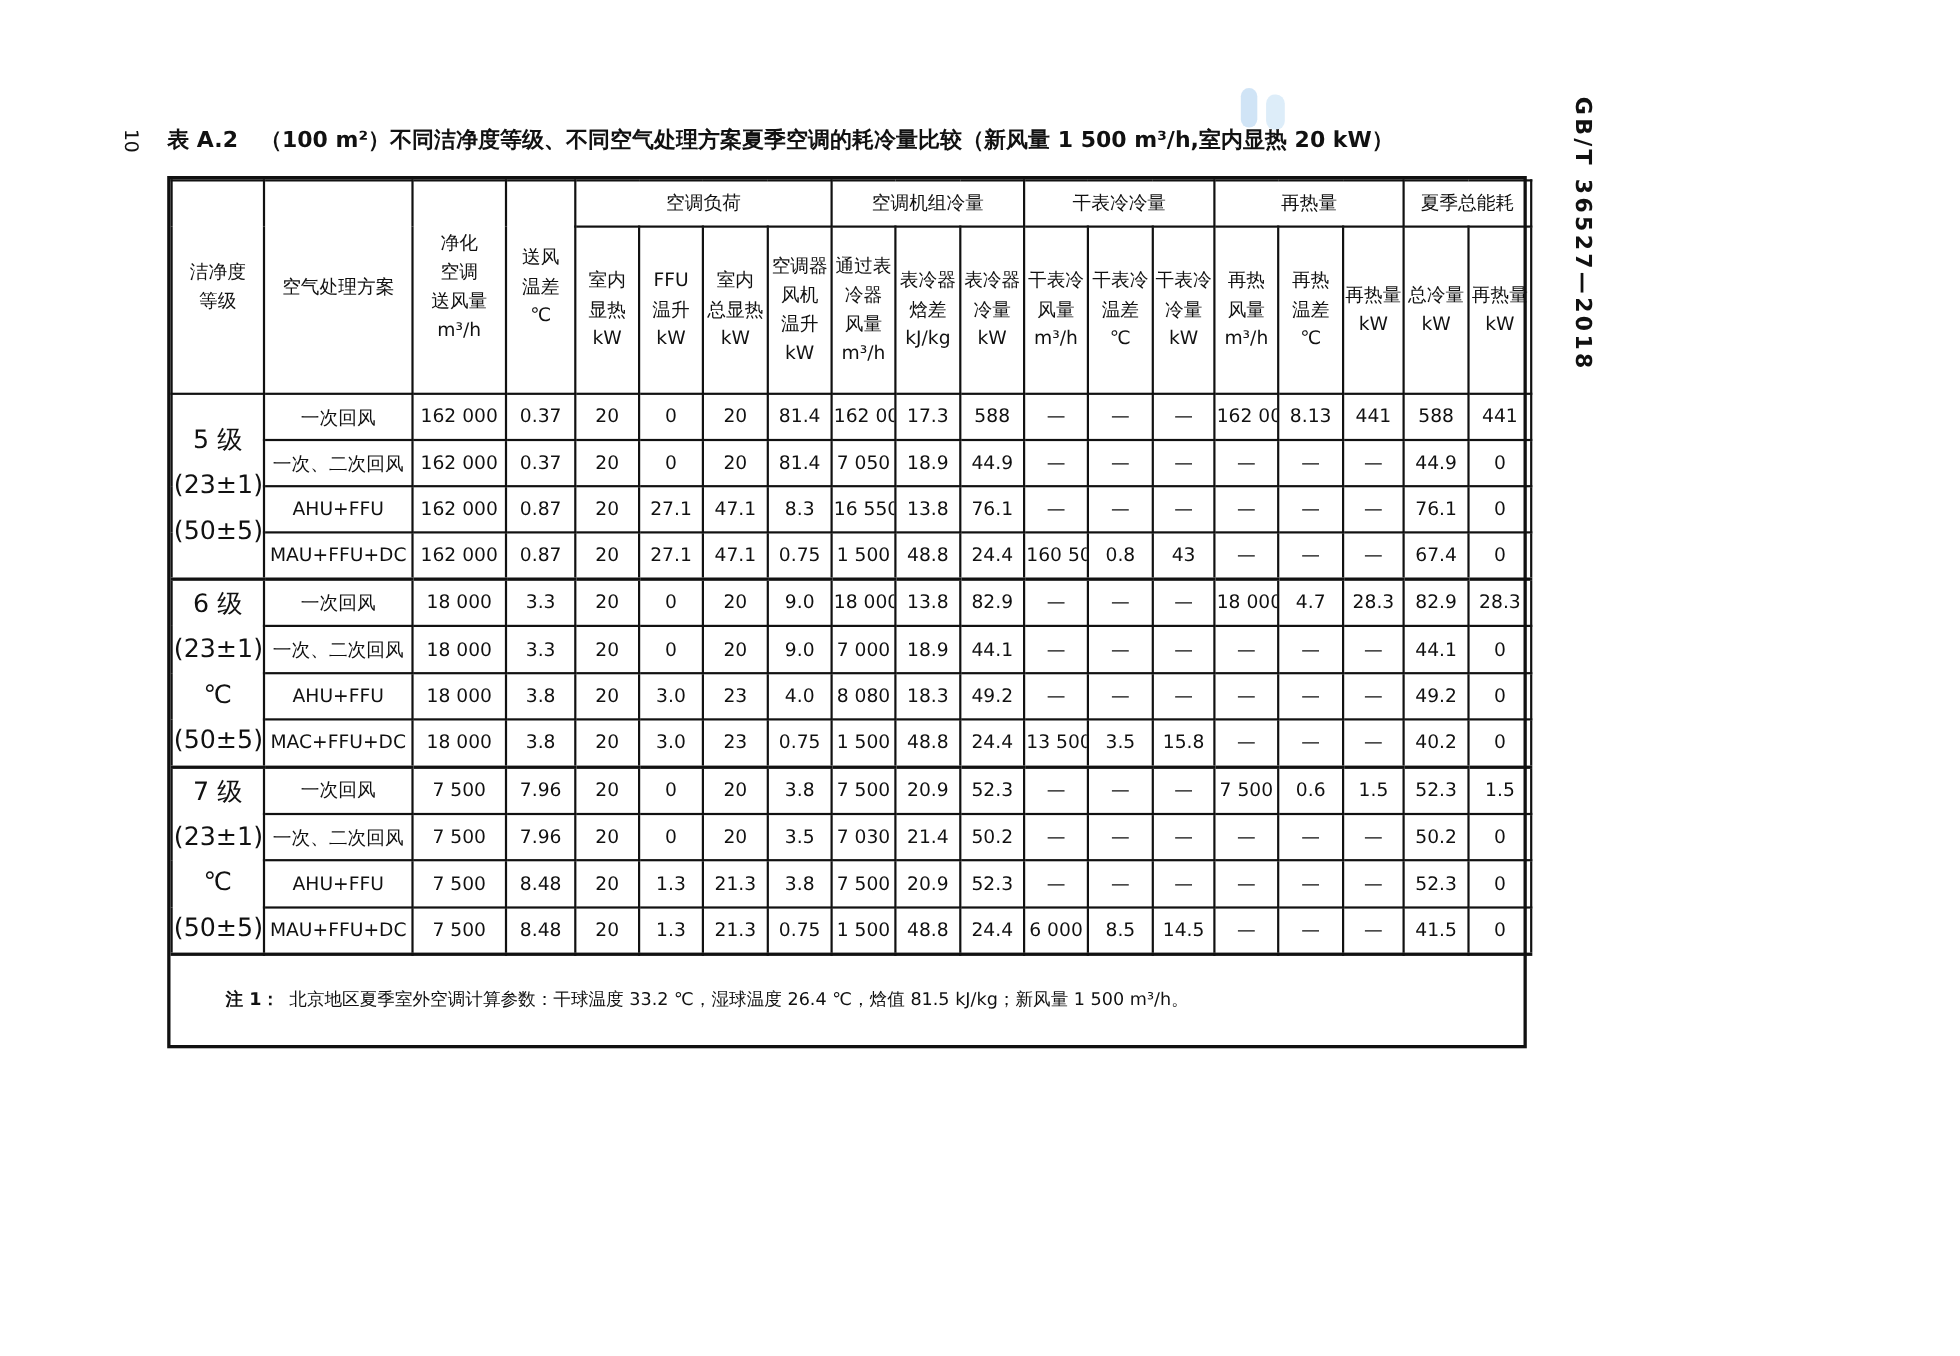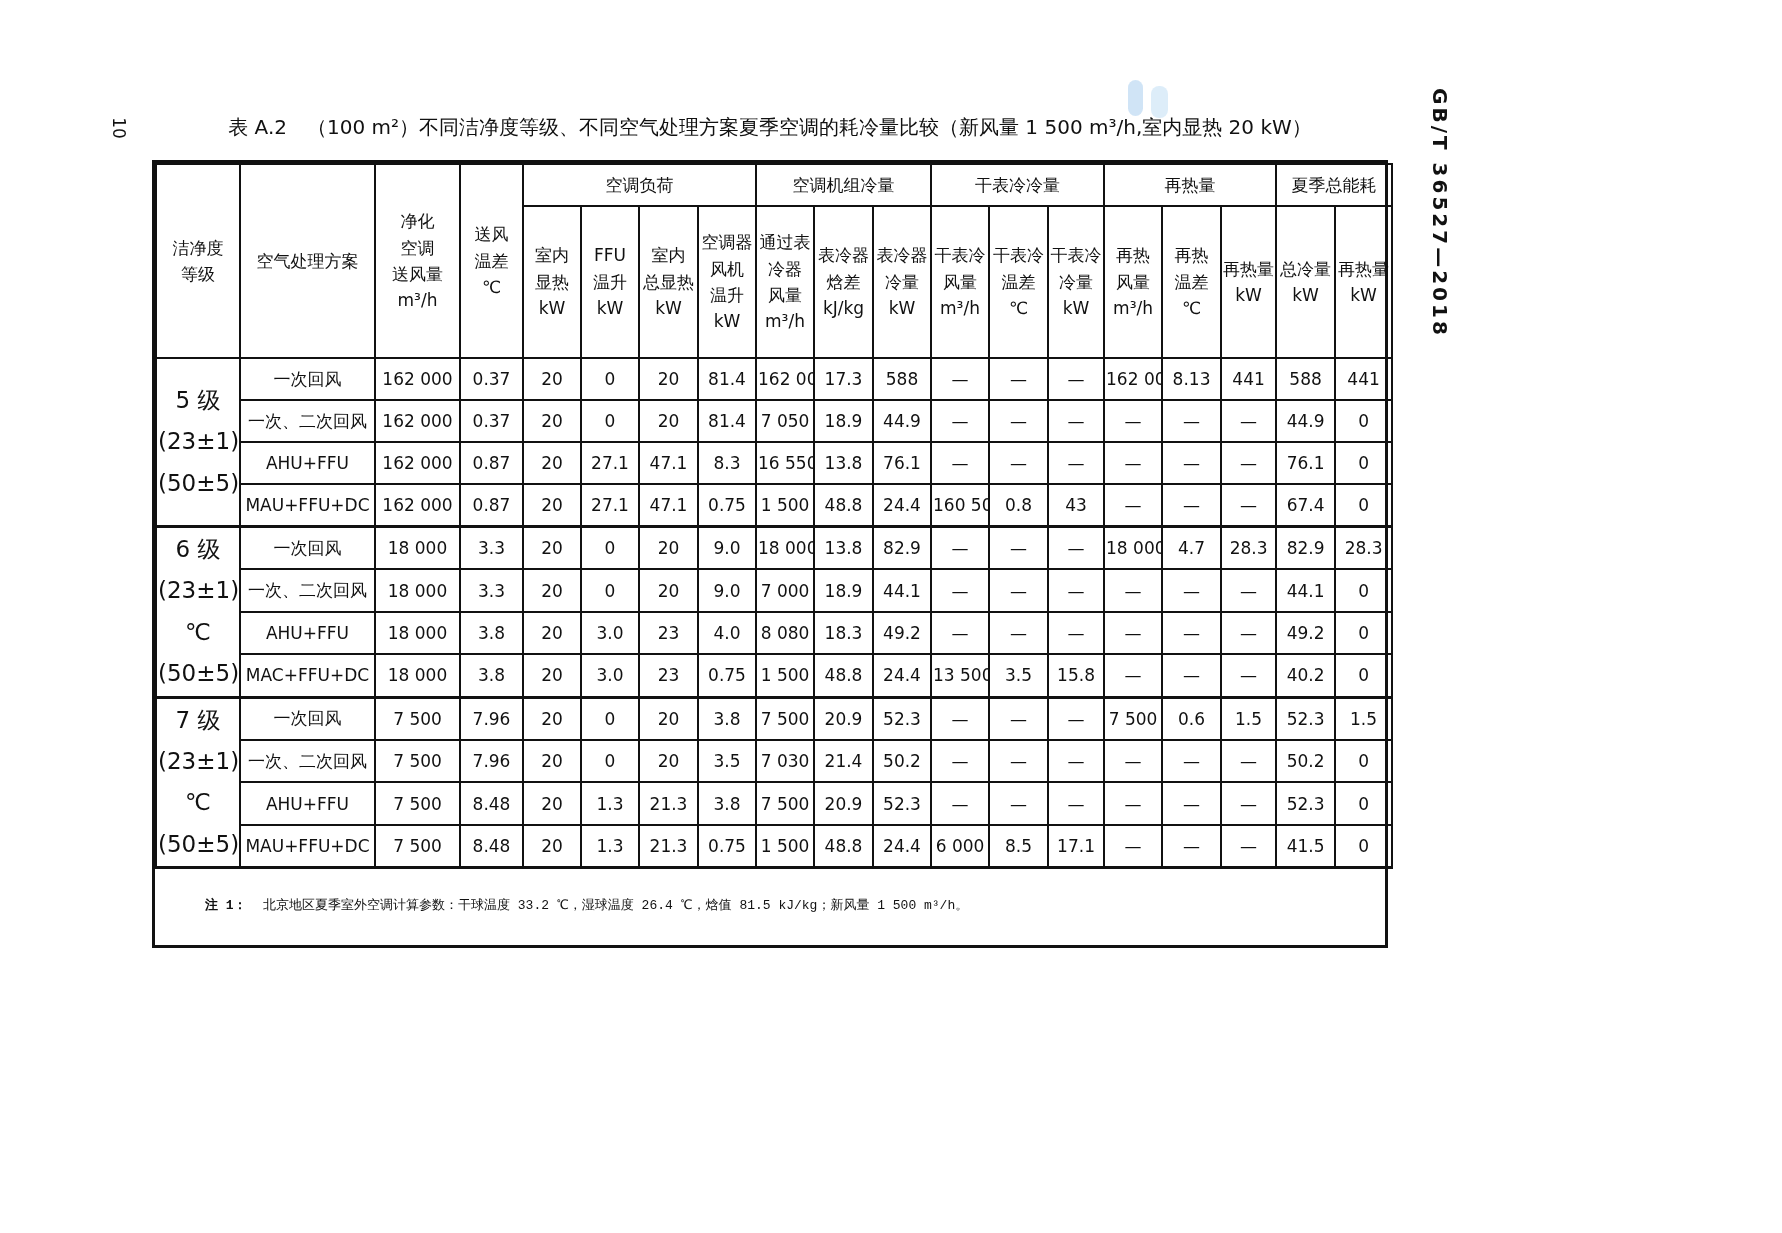--- a/index.html
+++ b/index.html
@@ -22,7 +22,7 @@
   .wm2 { left:1151px; top:86px; width:17px; height:32px; background:rgba(170,210,240,0.40); }
   .doc-title {
     position:absolute; left:152px; top:114px; width:1236px;
-    text-align:center; font-size:20px; font-weight:normal; white-space:nowrap;
+    text-align:left; font-size:20px; font-weight:bold; white-space:nowrap;
   }
   .frame {
     position:absolute; left:152px; top:160px; width:1236px;

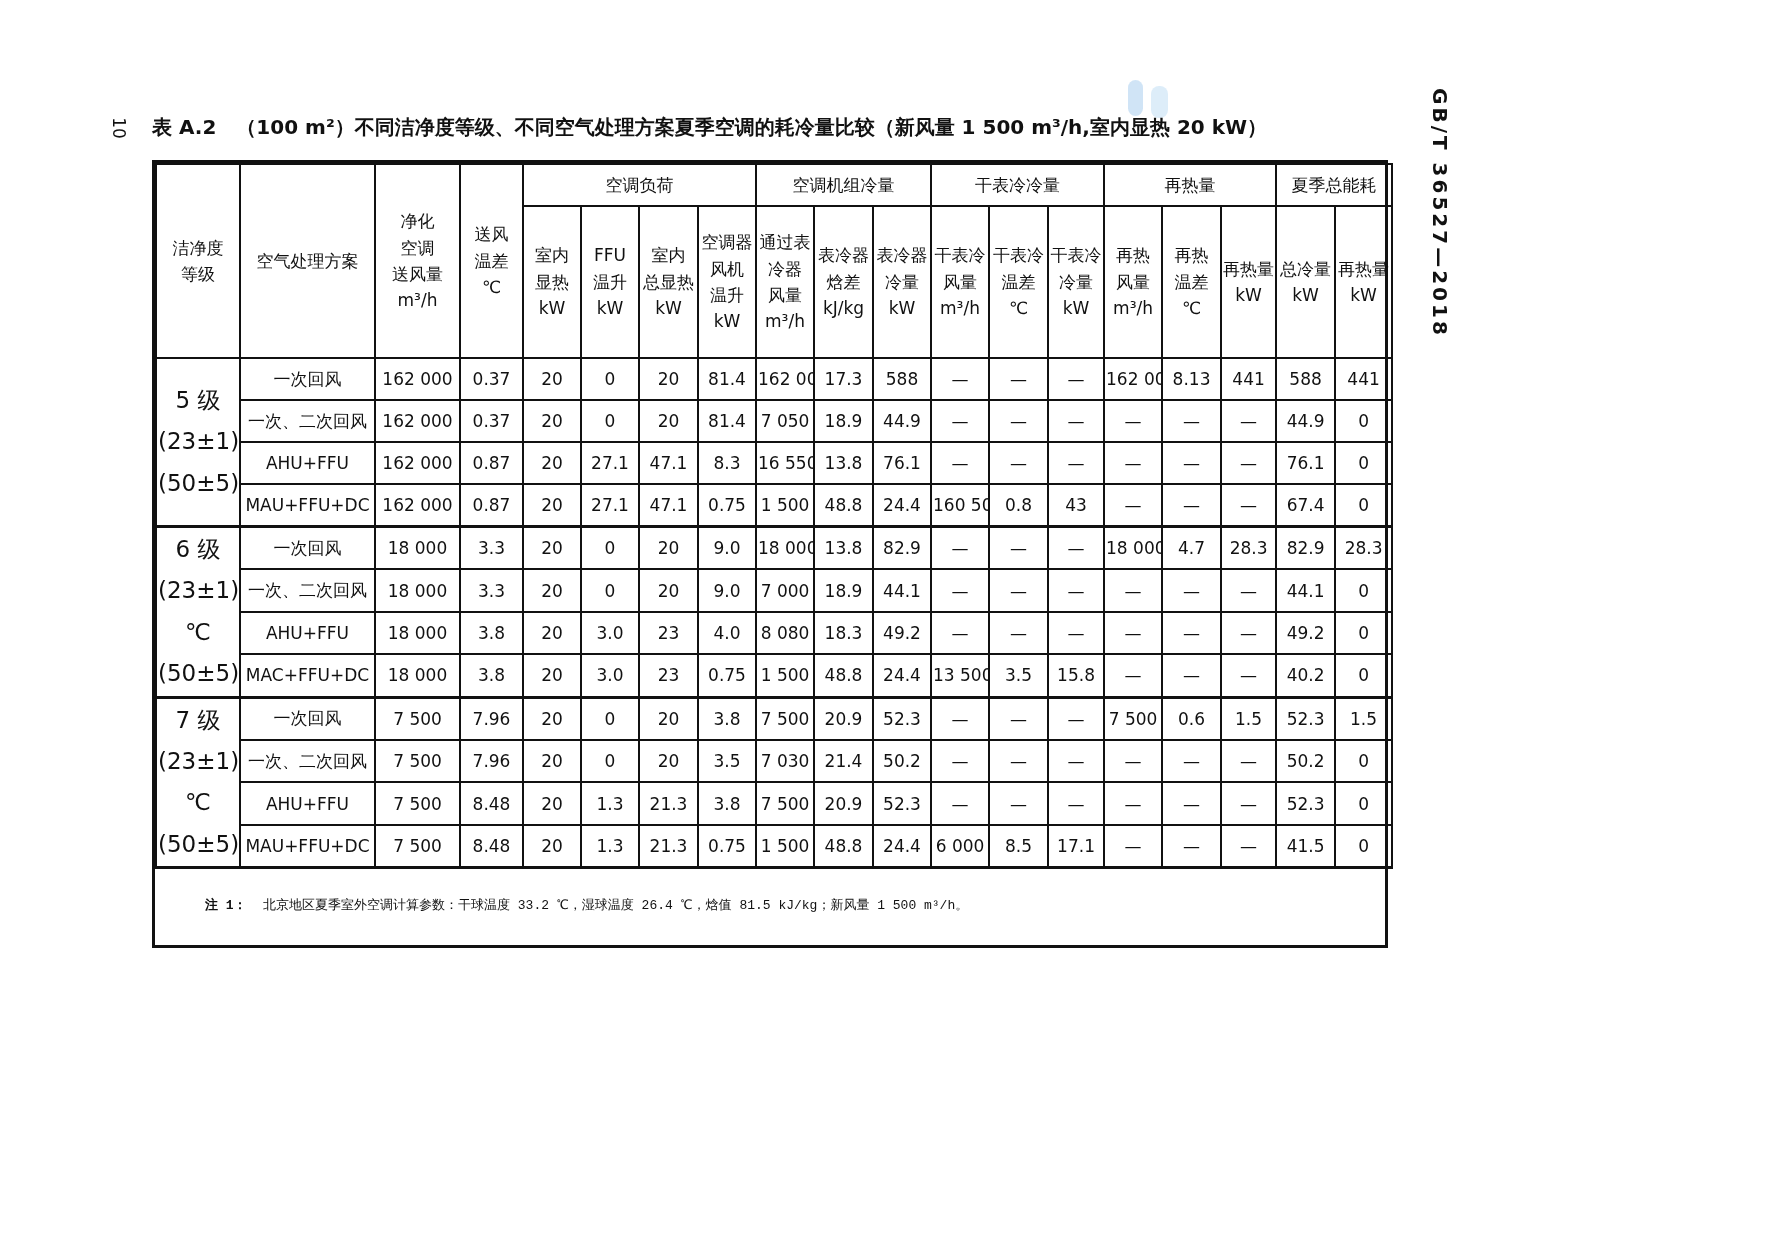--- a/index.html
+++ b/index.html
@@ -385,7 +385,7 @@
             <td>24.4</td>
             <td>6 000</td>
             <td>8.5</td>
-            <td>17.1</td>
+            <td>14.5</td>
             <td>—</td>
             <td>—</td>
             <td>—</td>

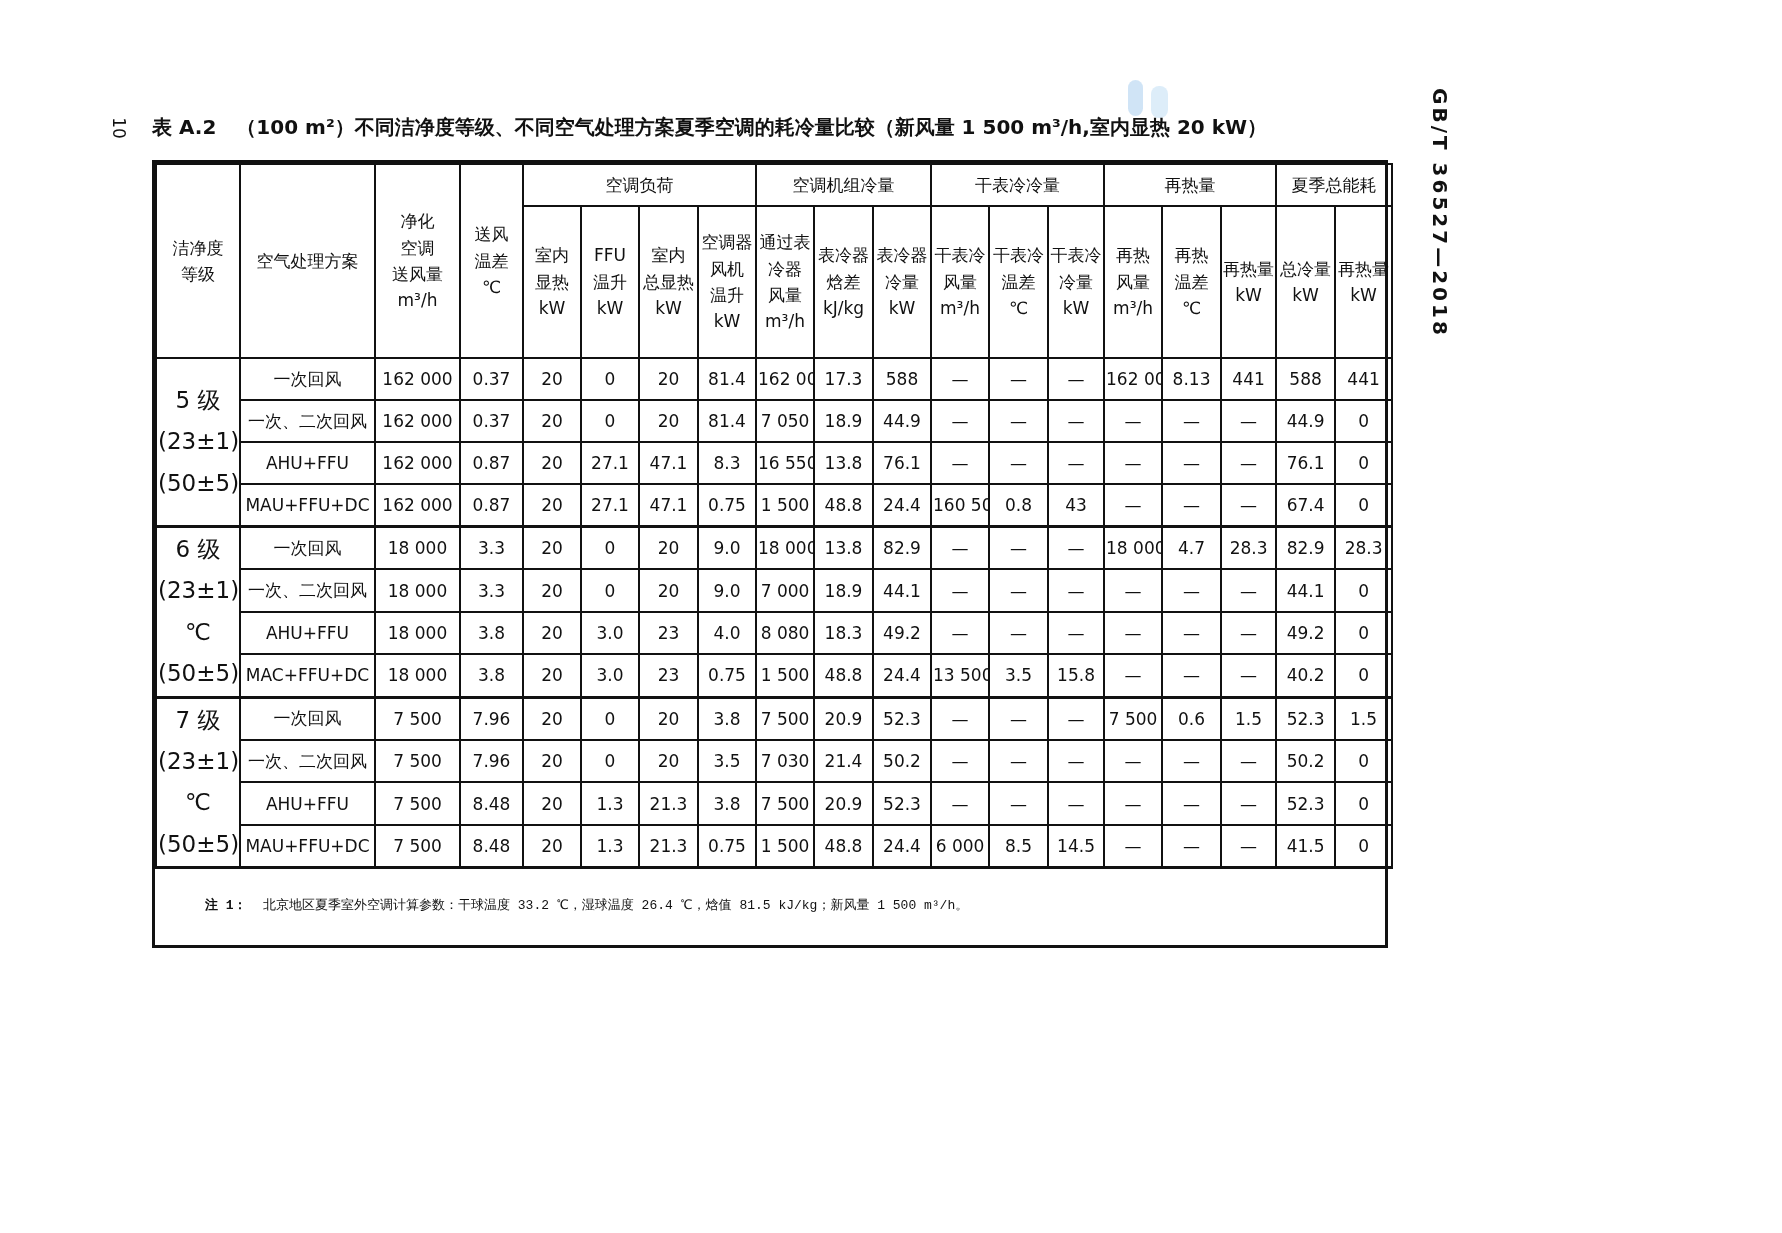--- a/index.html
+++ b/index.html
@@ -40,7 +40,7 @@
   table.cmp tbody td.level-cell { white-space:pre-line; line-height:1.8; font-size:23px; }
   table.cmp tbody tr.group-start td { border-top:3px solid #111; }
   .notes { padding:26px 26px 20px 50px; }
-  .note-row { display:flex; align-items:center; line-height:1.75; margin-bottom:7px; font-size:13px;font-family:Liberation Mono, monospace; }
+  .note-row { display:flex; align-items:center; line-height:1.75; margin-bottom:7px; font-size:16px; }
   .note-label { font-weight:bold; flex:0 0 58px; white-space:nowrap; }
   .note-text { flex:1; }
 </style>

